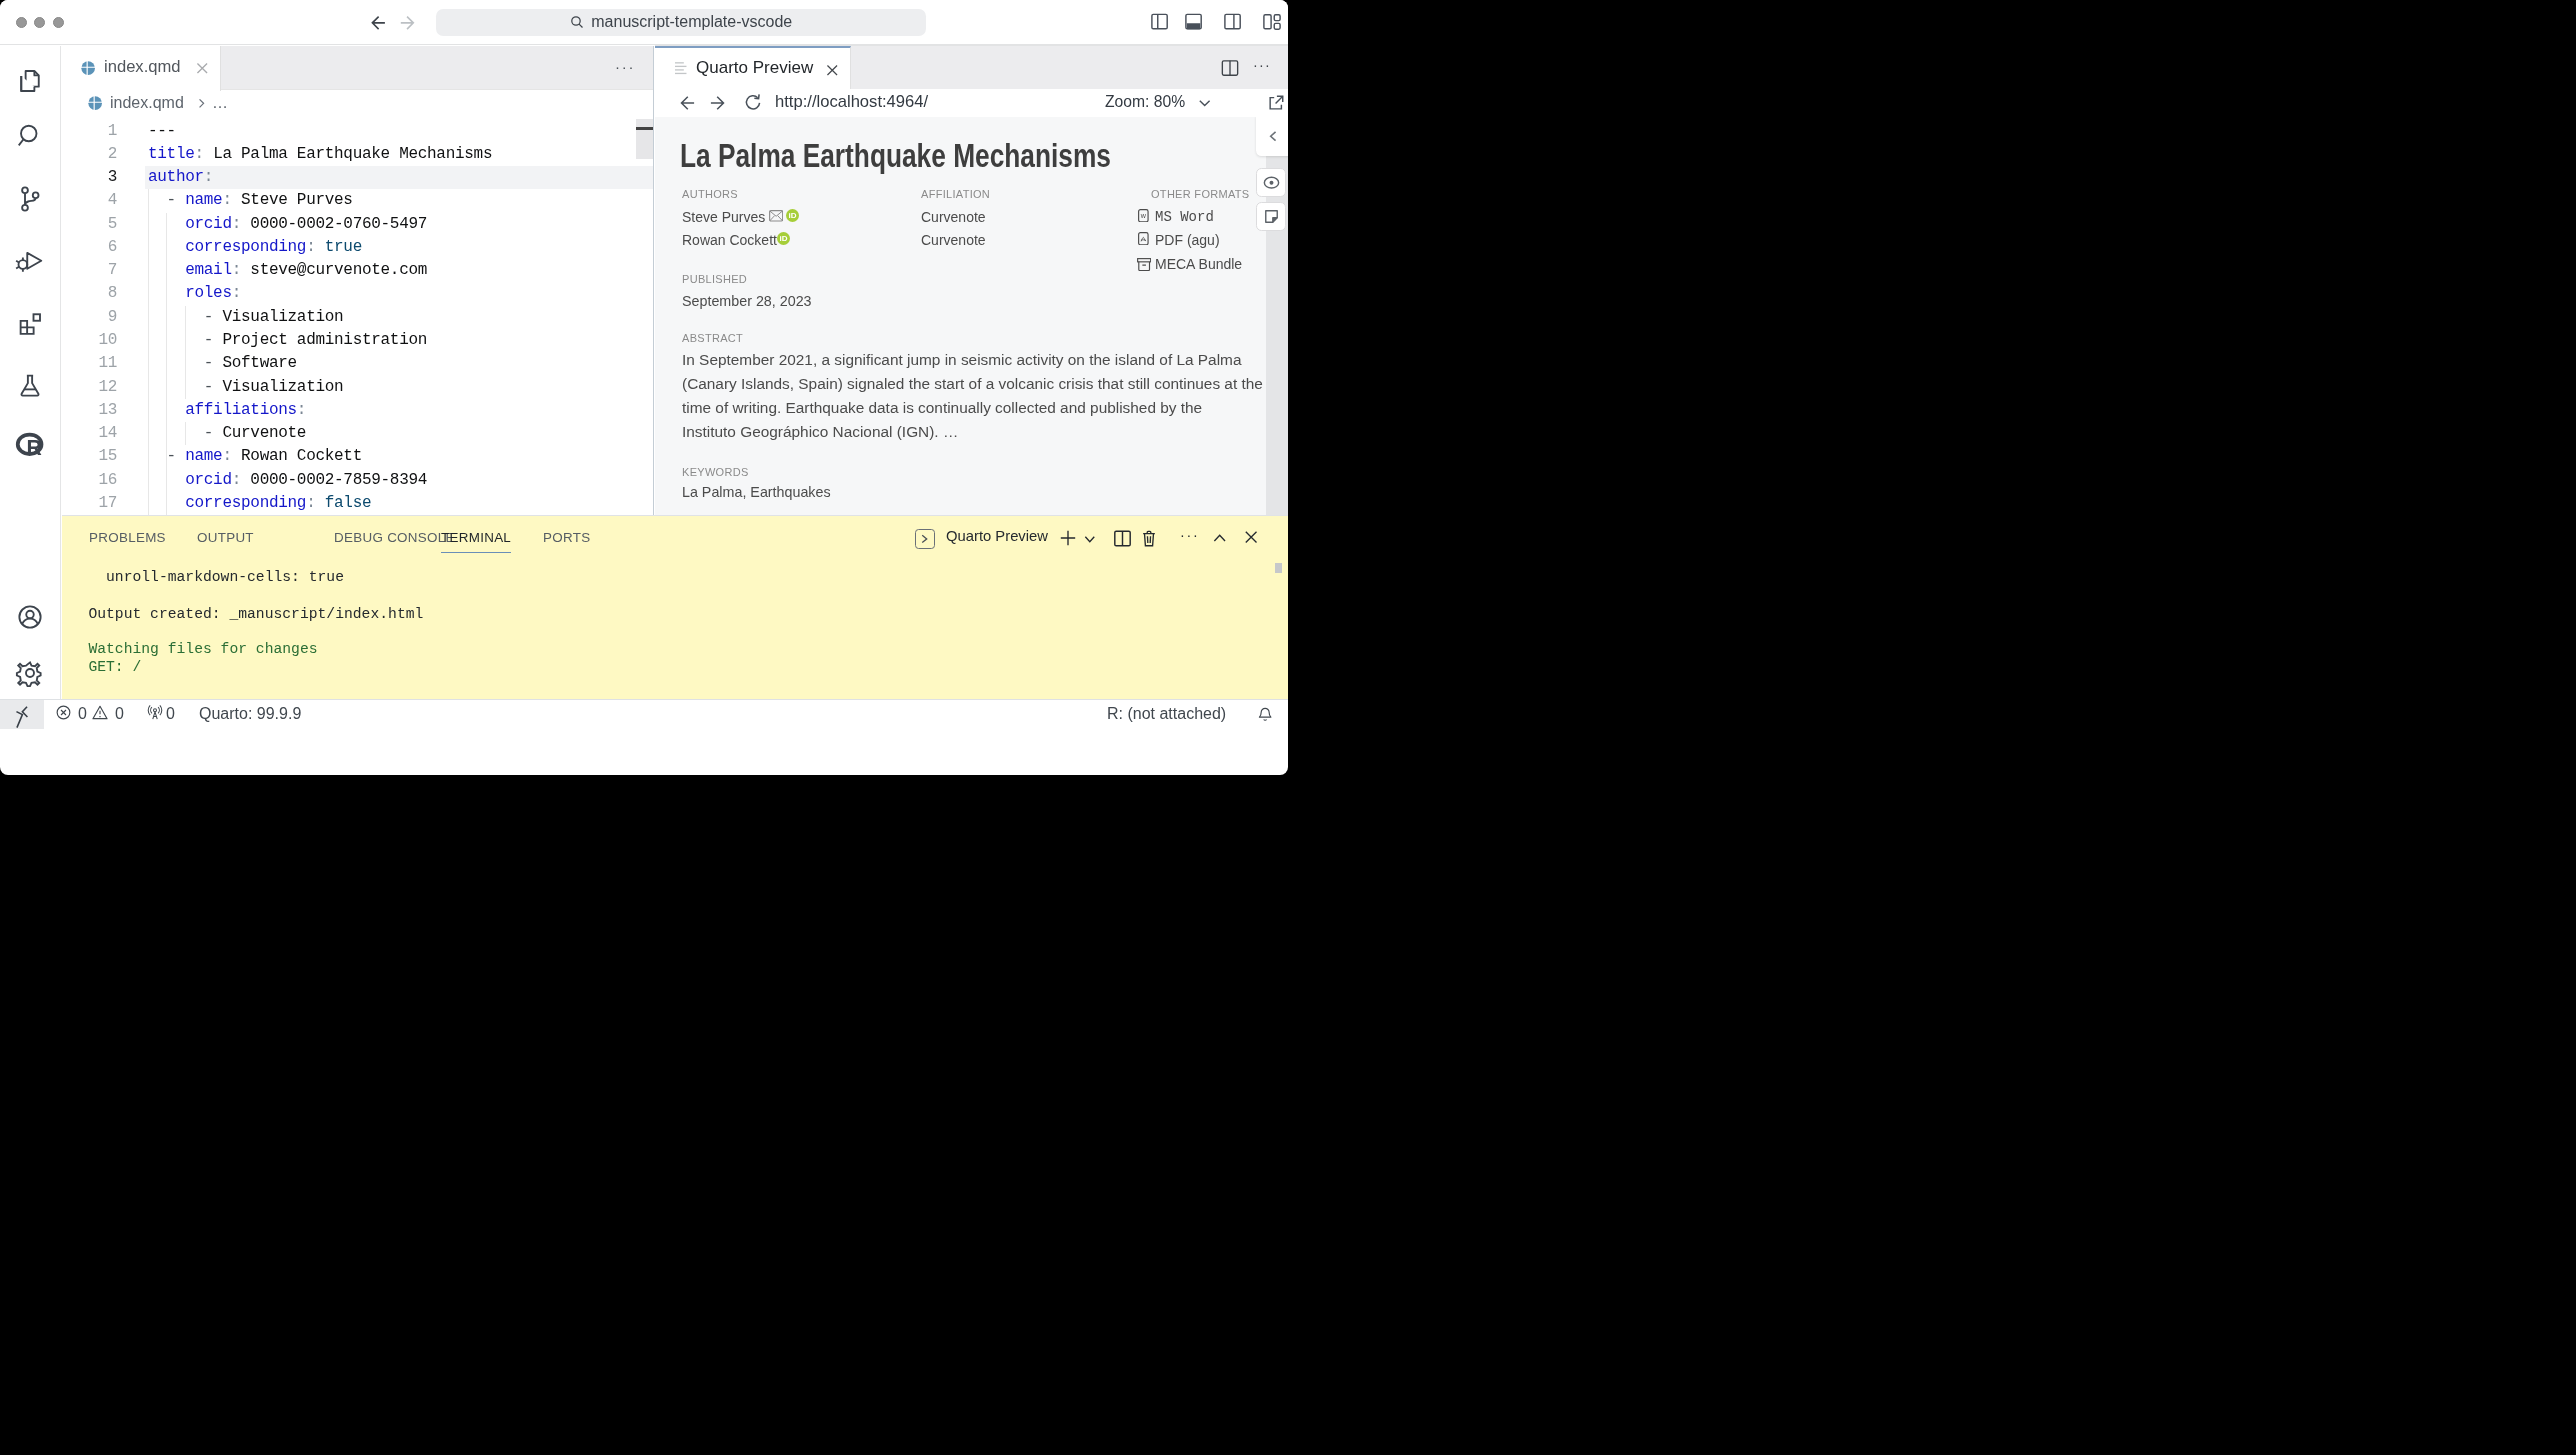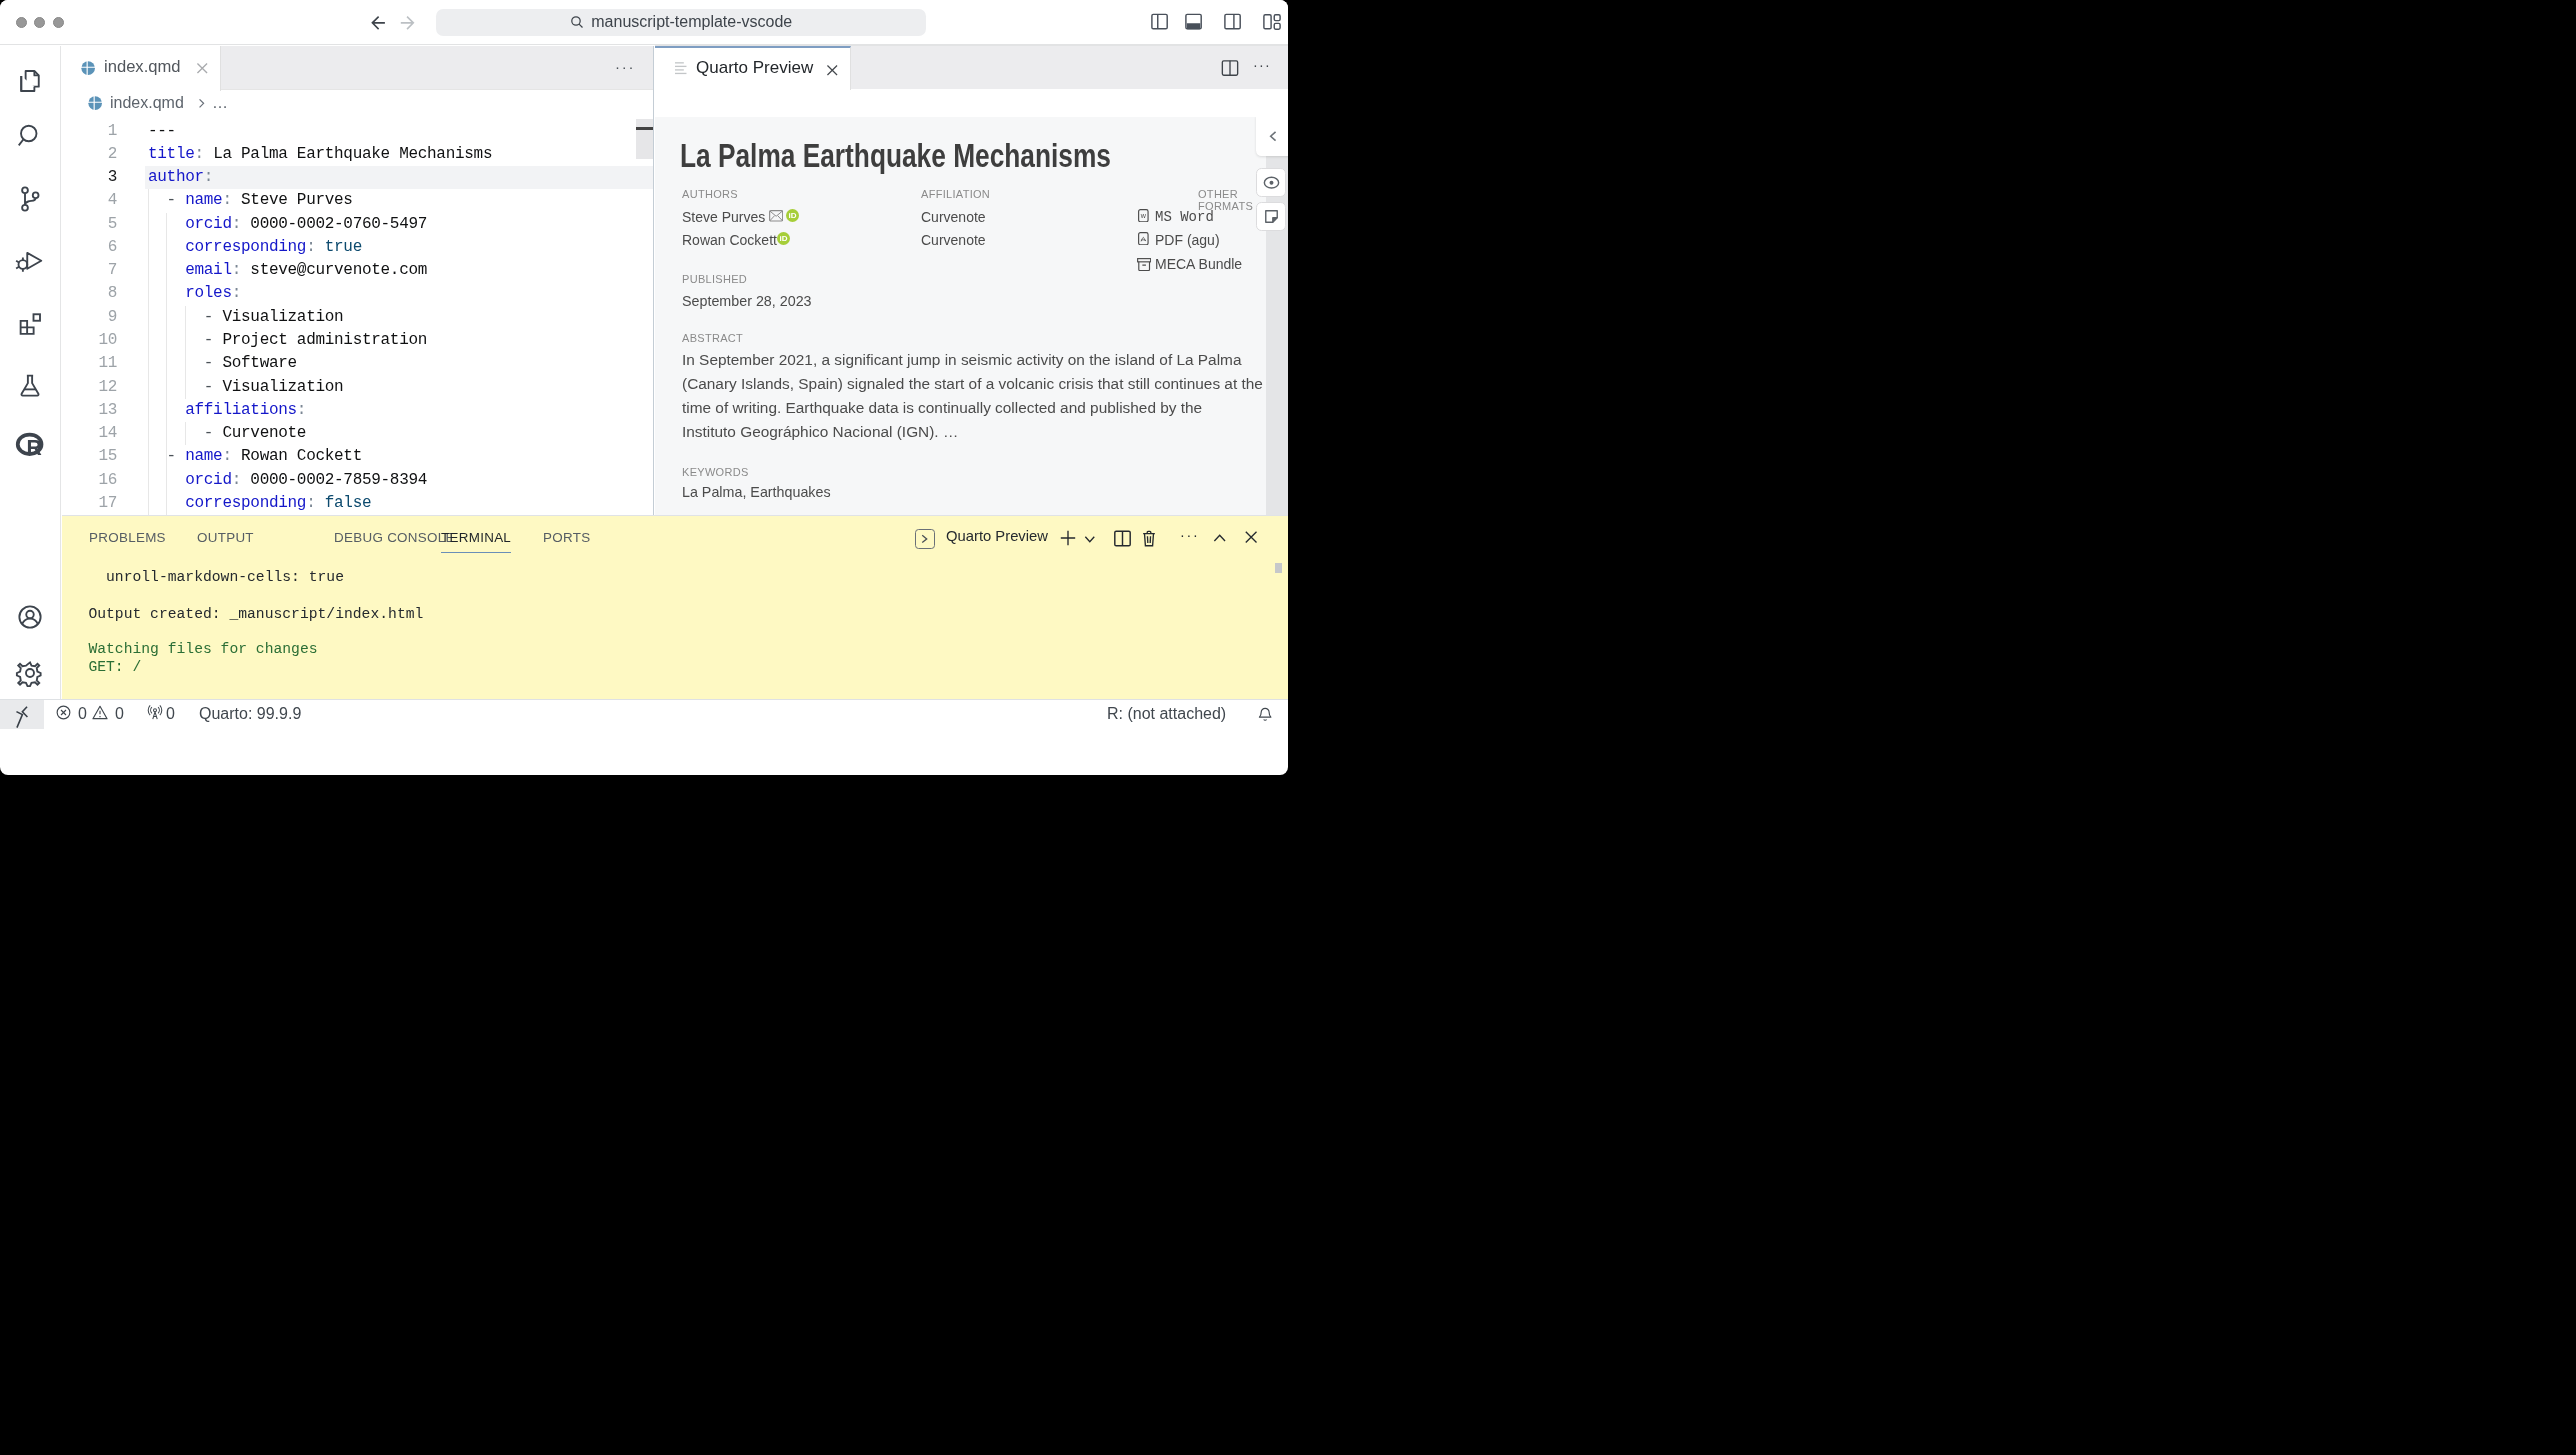--- a/index.html
+++ b/index.html
@@ -242,6 +242,27 @@
       </div>
     <div style="position:absolute;left:598px;top:10.7px; color:#3f444a; font-size:14.3px; letter-spacing:1.3px;">···</div>
 
+    <div class="pv-nav">
+      <svg style="position:absolute;left:22.4px;top:5.4px;" width="18" height="18" viewBox="0 0 20 20">
+          <path d="M12 3 L5 10 L12 17 M5 10 H19" stroke="#49515a" stroke-width="1.7" fill="none"></path>
+        </svg>
+      <svg style="position:absolute;left:55px;top:5.4px;" width="18" height="18" viewBox="0 0 20 20">
+          <path d="M8 3 L15 10 L8 17 M15 10 H1" stroke="#49515a" stroke-width="1.7" fill="none"></path>
+        </svg>
+      <svg style="position:absolute;left:89px;top:5.4px;" width="18" height="18" viewBox="0 0 20 20">
+          <path d="M 15.2 4.1 A 7.3 7.3 0 1 0 17.3 9.8" stroke="#49515a" stroke-width="1.7" fill="none"></path>
+          <path d="M11.5 4.6 L16.2 5.2 L16.8 0.5" stroke="#49515a" stroke-width="1.7" fill="none"></path>
+        </svg>
+      <div style="position:absolute;left:120px;top:2.7px;font-size:16.6px;color:#333a42;">http://localhost:4964/</div>
+      <div style="position:absolute;left:450px;top:3.6px;font-size:15.7px;color:#333a42;">Zoom: 80%</div>
+      <svg style="position:absolute;left:543px;top:9px;" width="13.4" height="10.7" viewBox="0 0 15 12">
+          <path d="M2 3 L7.5 8.5 L13 3" stroke="#49515a" stroke-width="1.6" fill="none"></path>
+        </svg>
+      <svg style="position:absolute;left:612px;top:4.9px;" width="18" height="18" viewBox="0 0 20 20">
+          <path d="M8 4 H3.5 V16.5 H16 V12" stroke="#49515a" stroke-width="1.6" fill="none"></path>
+          <path d="M11 2.5 H17.5 V9 M17.5 2.5 L9.5 10.5" stroke="#49515a" stroke-width="1.6" fill="none"></path>
+        </svg>
+    </div>
 
     <div class="pv-content">
 

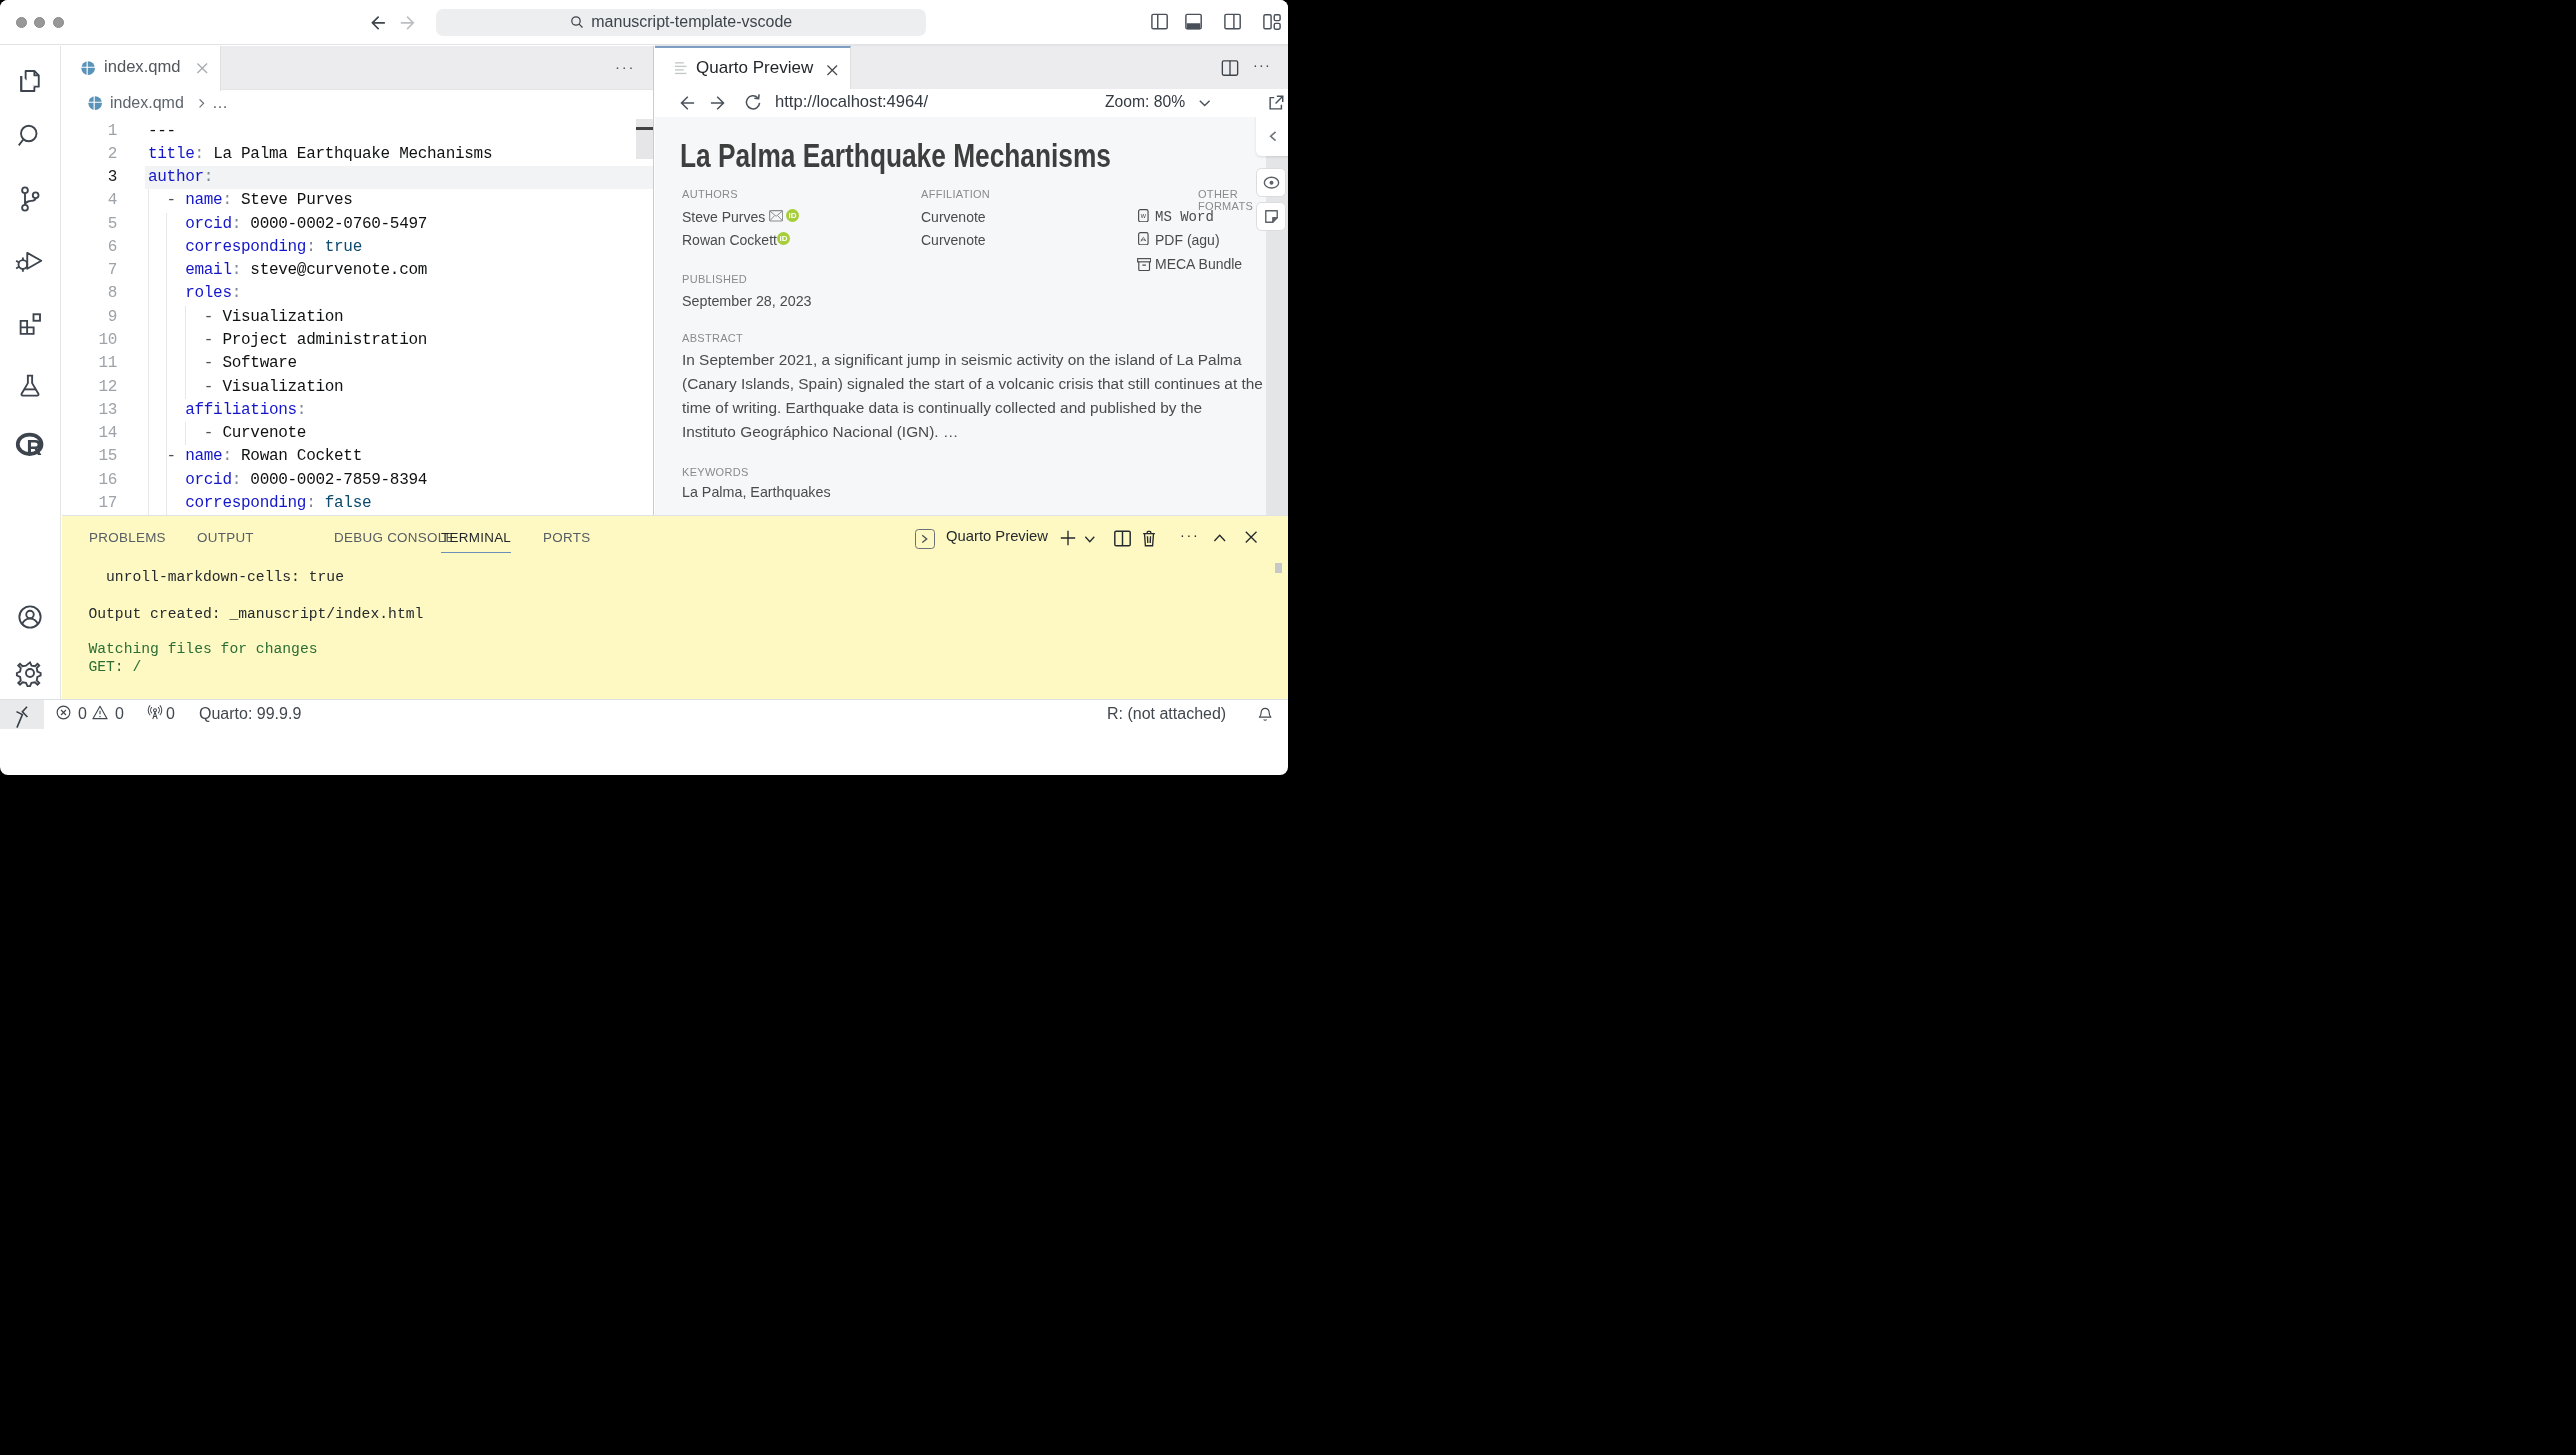--- a/index.html
+++ b/index.html
@@ -272,7 +272,7 @@
 
       <div class="label" style="left:27px;top:71px;">AUTHORS</div>
       <div class="label" style="left:266px;top:71px;">AFFILIATION</div>
-      <div class="label" style="left:496px;top:71px;margin-left:47px;">OTHER FORMATS</div>
+      <div class="label" style="left:496px;top:71px;">OTHER FORMATS</div>
 
       <div class="body-t" style="left:27px;top:92px;">Steve Purves</div>
       <svg style="position:absolute;left:114px;top:93px;" width="14.3" height="11.6" viewBox="0 0 16 13">

